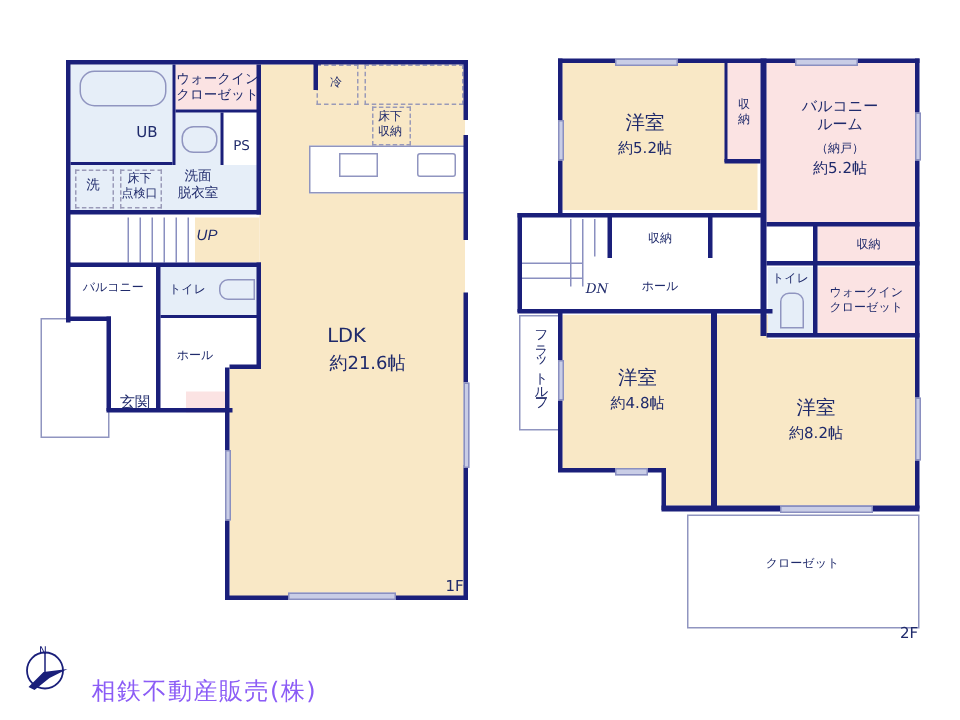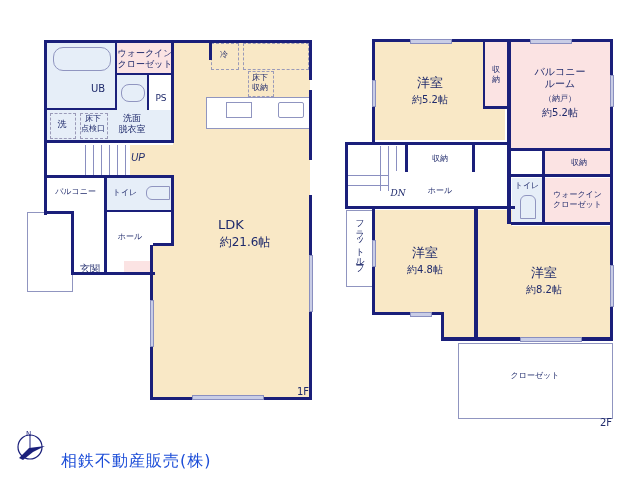--- a/index.html
+++ b/index.html
@@ -23,7 +23,7 @@
     .stairline { position:absolute; background:#8a8fc0; }
     .vtext { writing-mode:vertical-rl; text-orientation:upright; letter-spacing:-1px; }
     .floorlbl { position:absolute; font-size:10px; color:#1f2a6b; }
-    .company { position:absolute; font-size:16px; color:#1d4ed8; letter-spacing:1px; }
+    .company { position:absolute; font-size:16px; color:#8b5cf6; letter-spacing:1px; }
   </style>
 </head>
 <body>

